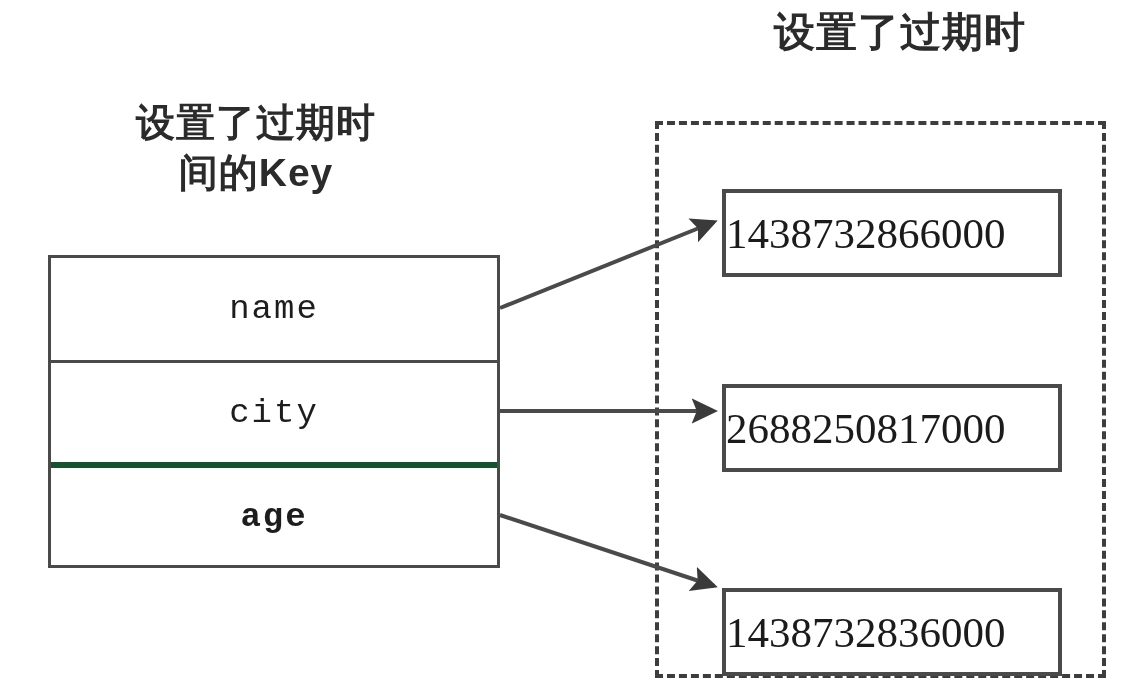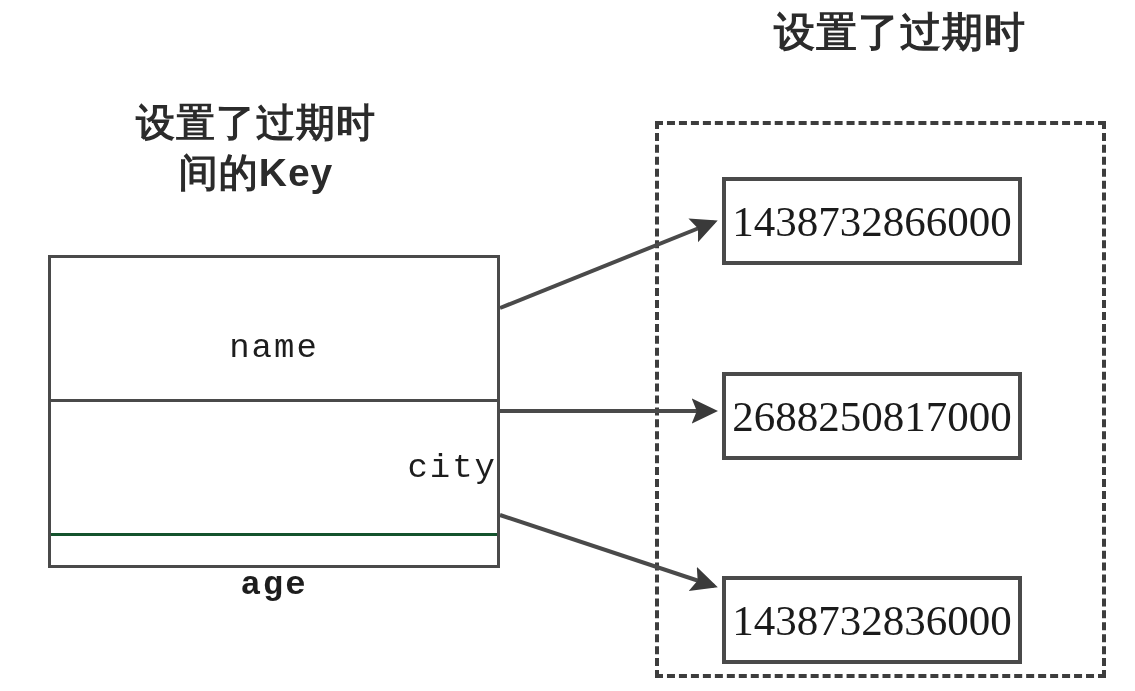--- a/index.html
+++ b/index.html
@@ -84,18 +84,19 @@
   .ts-box {
     position: absolute;
     left: 722px;
-    width: 300px;
+    width: 340px;
     height: 88px;
     border: 4px solid #4a4a4a;
     box-sizing: border-box;
     background: #ffffff;
     display: flex;
     align-items: center;
-    justify-content: center;
+    justify-content: flex-start;
     color: #1b1b1b;
     font-family: "Liberation Serif", serif;
     font-size: 43px;
     letter-spacing: 0px;
+    margin-top: 12px;
   }
   #ts-box-0 { top: 177px; }
   #ts-box-1 { top: 372px; }

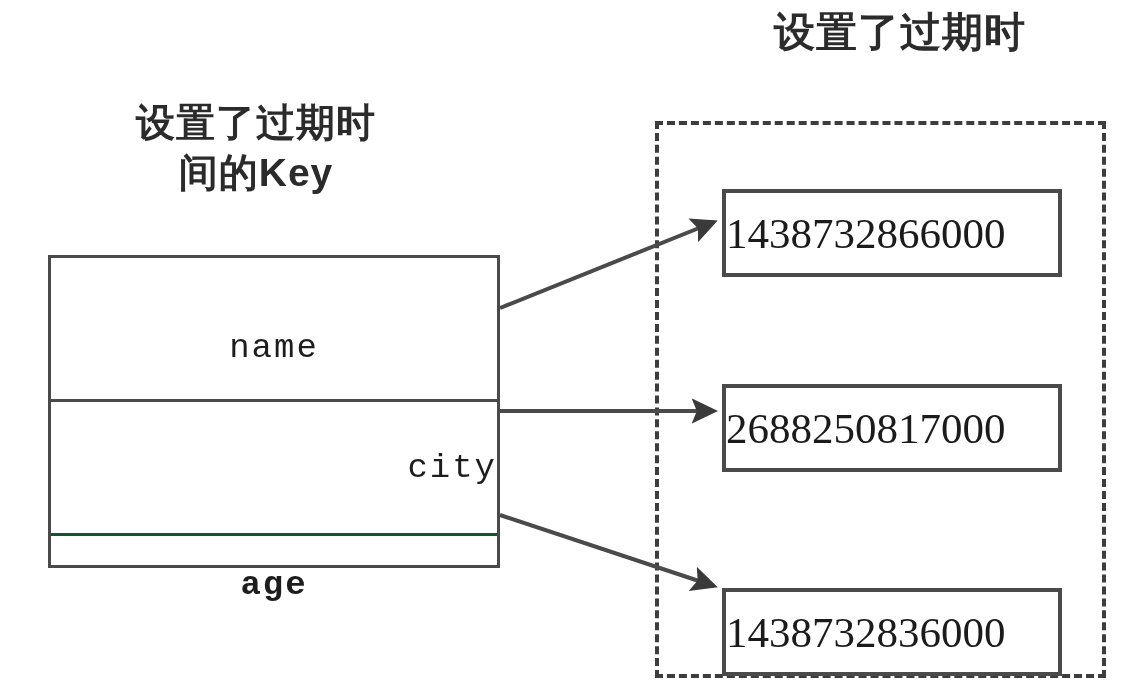--- a/index.html
+++ b/index.html
@@ -64,7 +64,7 @@
     font-size: 34px;
     letter-spacing: 2px;
   }
-  .key-row.r1 { height: 105px; border-bottom: 3px solid #4a4a4a; margin-top: 39px; }
+  .key-row.r1 { height: 105px; border-bottom: 3px solid #4a4a4a; }
   .key-row.r2 { height: 134px; border-bottom: 3px solid #14532d; justify-content: flex-end; }
   .key-row.r3 { height: 97px; font-weight: bold; }
 

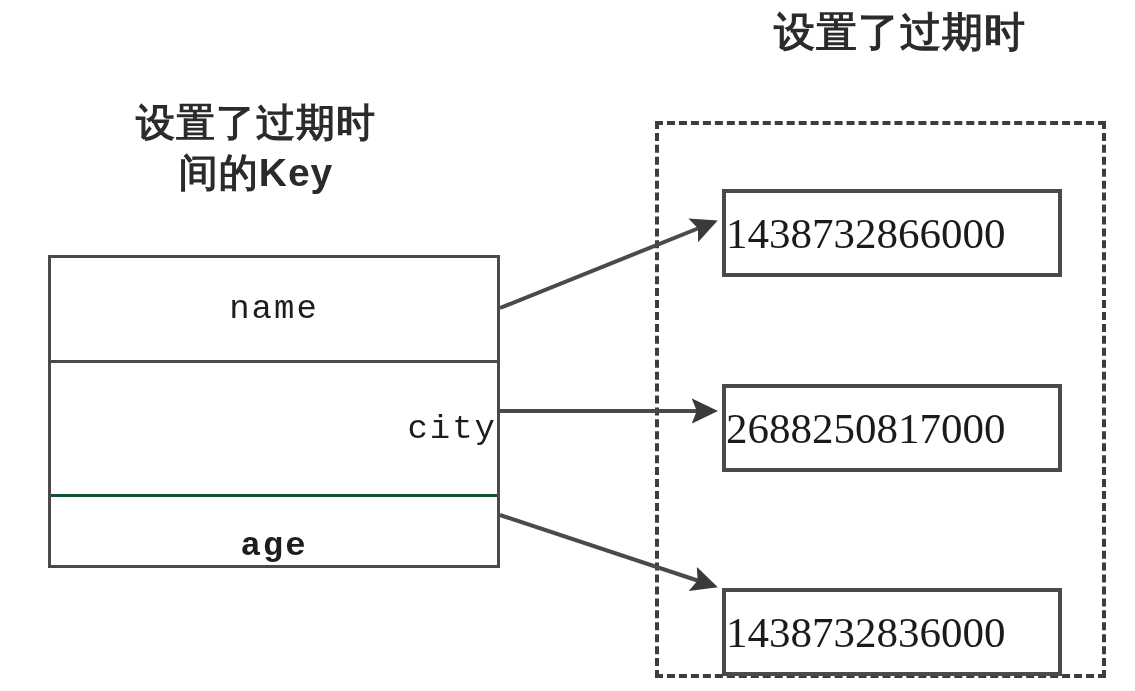--- a/index.html
+++ b/index.html
@@ -65,7 +65,7 @@
     letter-spacing: 2px;
   }
   .key-row.r1 { height: 105px; border-bottom: 3px solid #4a4a4a; }
-  .key-row.r2 { height: 134px; border-bottom: 3px solid #14532d; justify-content: flex-end; }
+  .key-row.r2 { height: 105px; border-bottom: 6px solid #14532d; }
   .key-row.r3 { height: 97px; font-weight: bold; }
 
   

